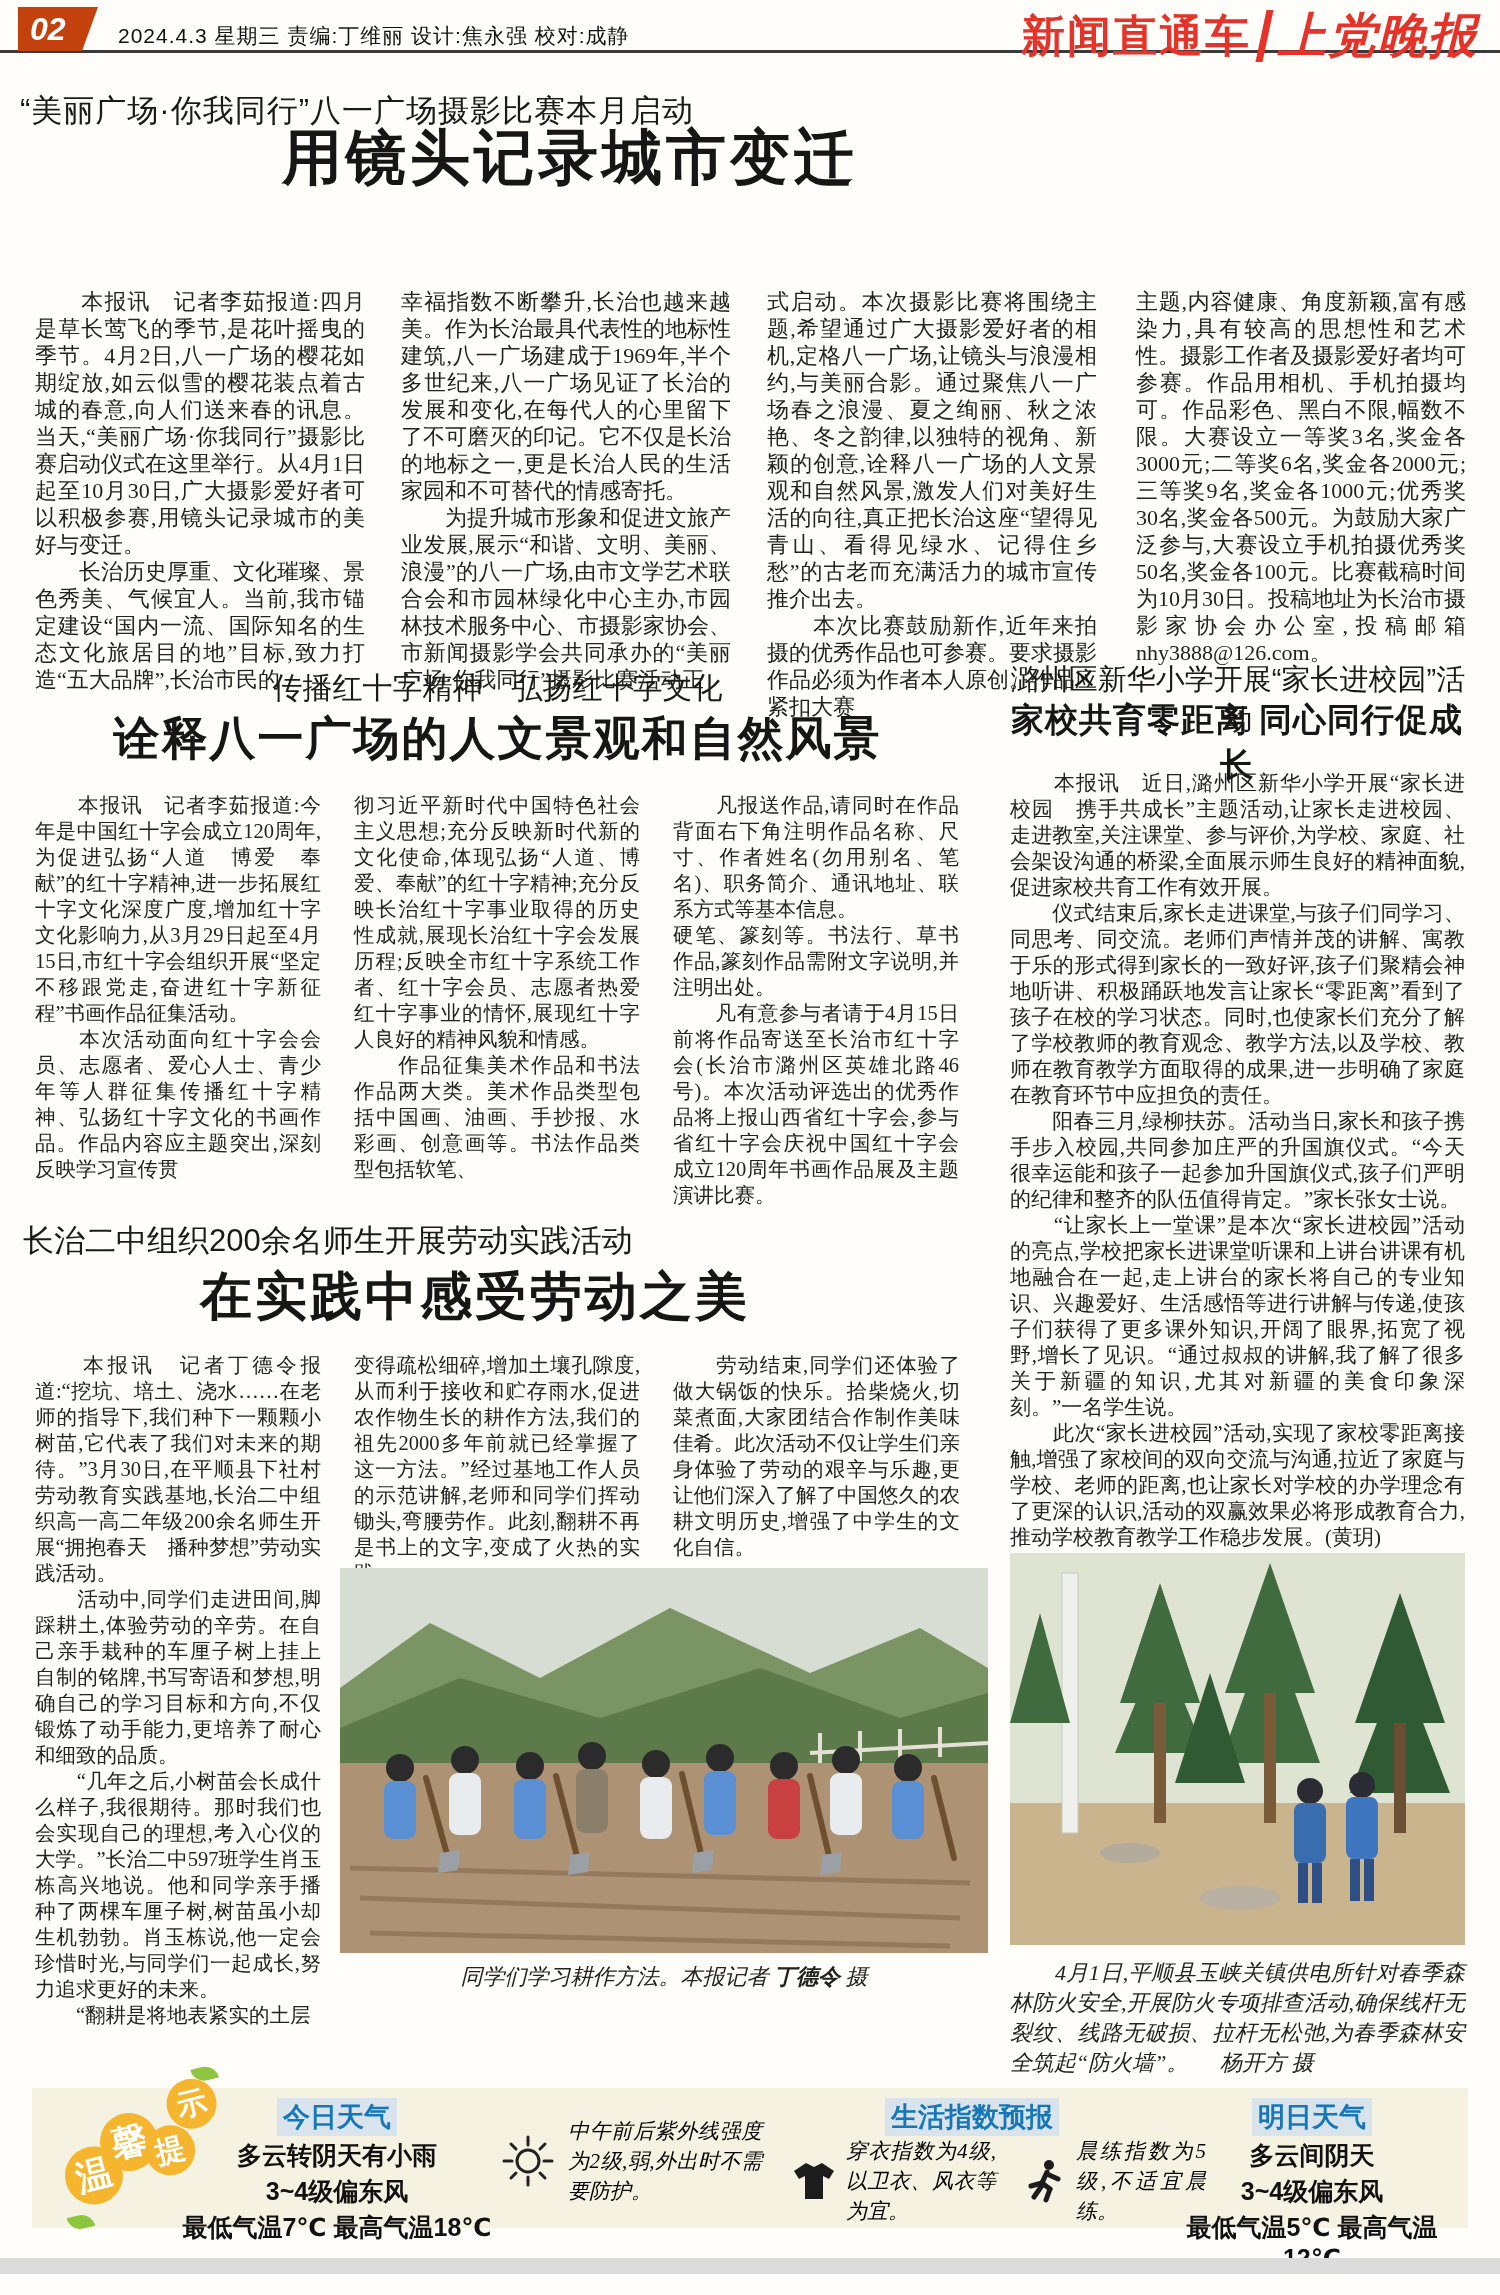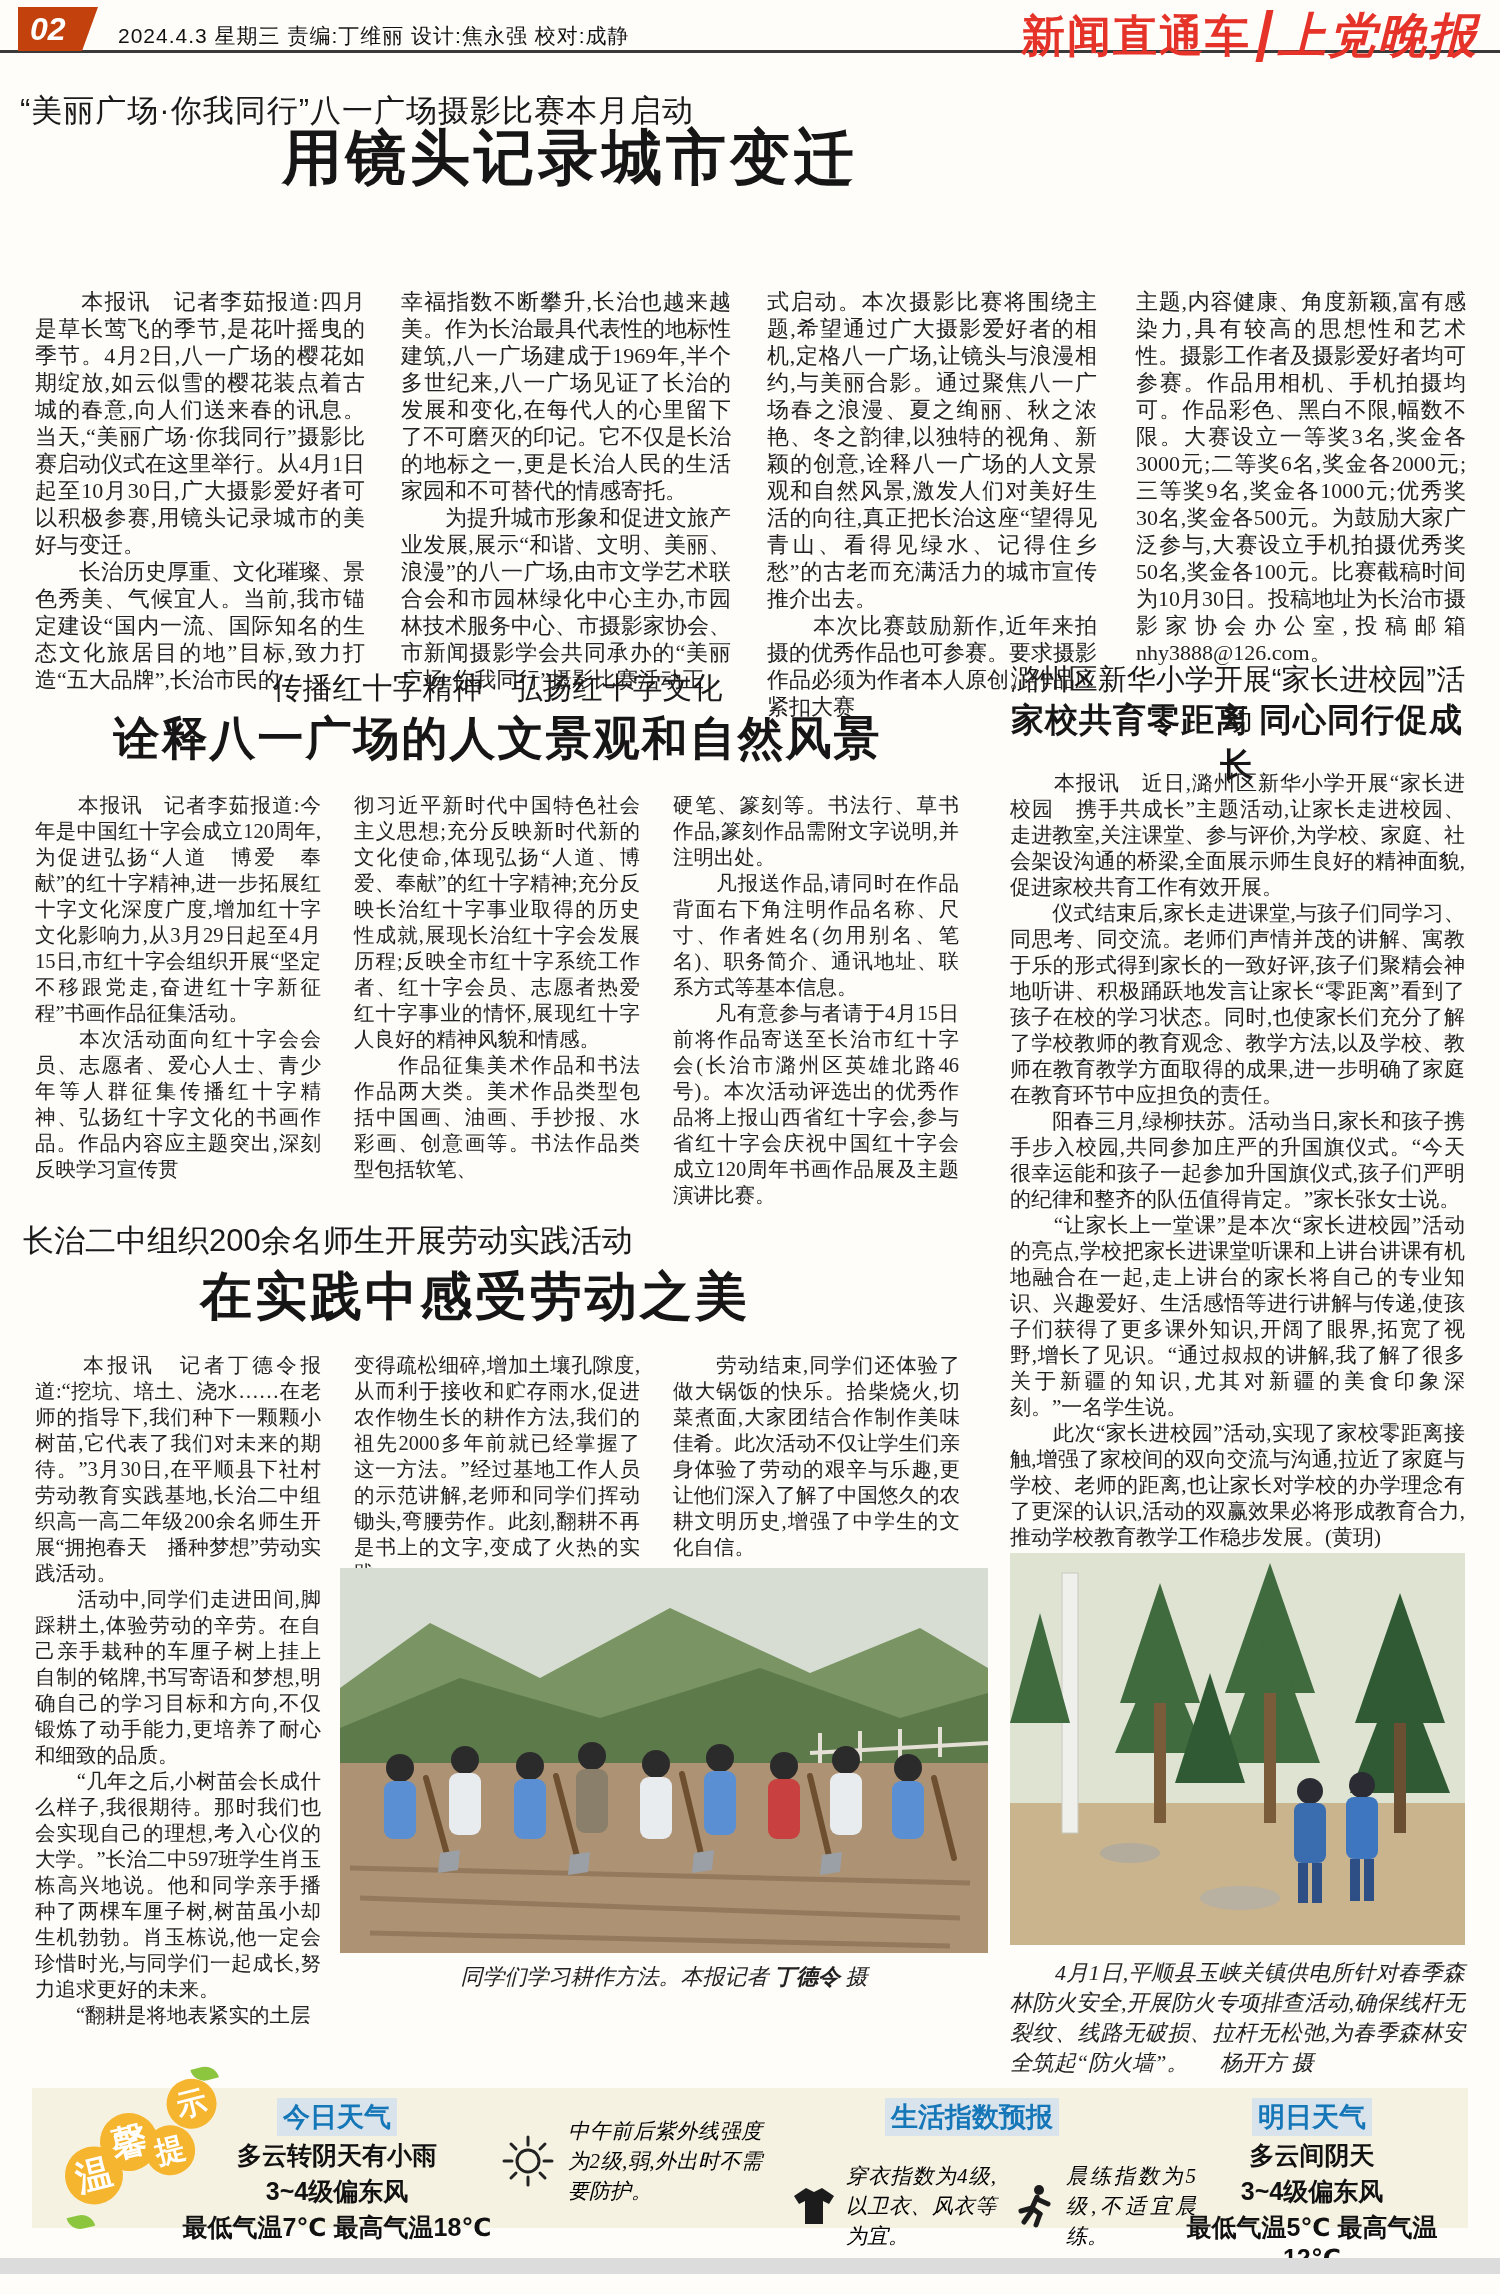--- a/index.html
+++ b/index.html
@@ -125,8 +125,8 @@
       <p>　　作品征集美术作品和书法作品两大类。美术作品类型包括中国画、油画、手抄报、水彩画、创意画等。书法作品类型包括软笔、</p>
     </div>
   <div id="rc-c3" class="rc-col bodycol">
+      <p>　　凡报送作品,请同时在作品背面右下角注明作品名称、尺寸、作者姓名(勿用别名、笔名)、职务简介、通讯地址、联系方式等基本信息。</p>
       <p>硬笔、篆刻等。书法行、草书作品,篆刻作品需附文字说明,并注明出处。</p>
-      <p>　　凡报送作品,请同时在作品背面右下角注明作品名称、尺寸、作者姓名(勿用别名、笔名)、职务简介、通讯地址、联系方式等基本信息。</p>
       <p>　　凡有意参与者请于4月15日前将作品寄送至长治市红十字会(长治市潞州区英雄北路46号)。本次活动评选出的优秀作品将上报山西省红十字会,参与省红十字会庆祝中国红十字会成立120周年书画作品展及主题演讲比赛。</p>
     </div>
 

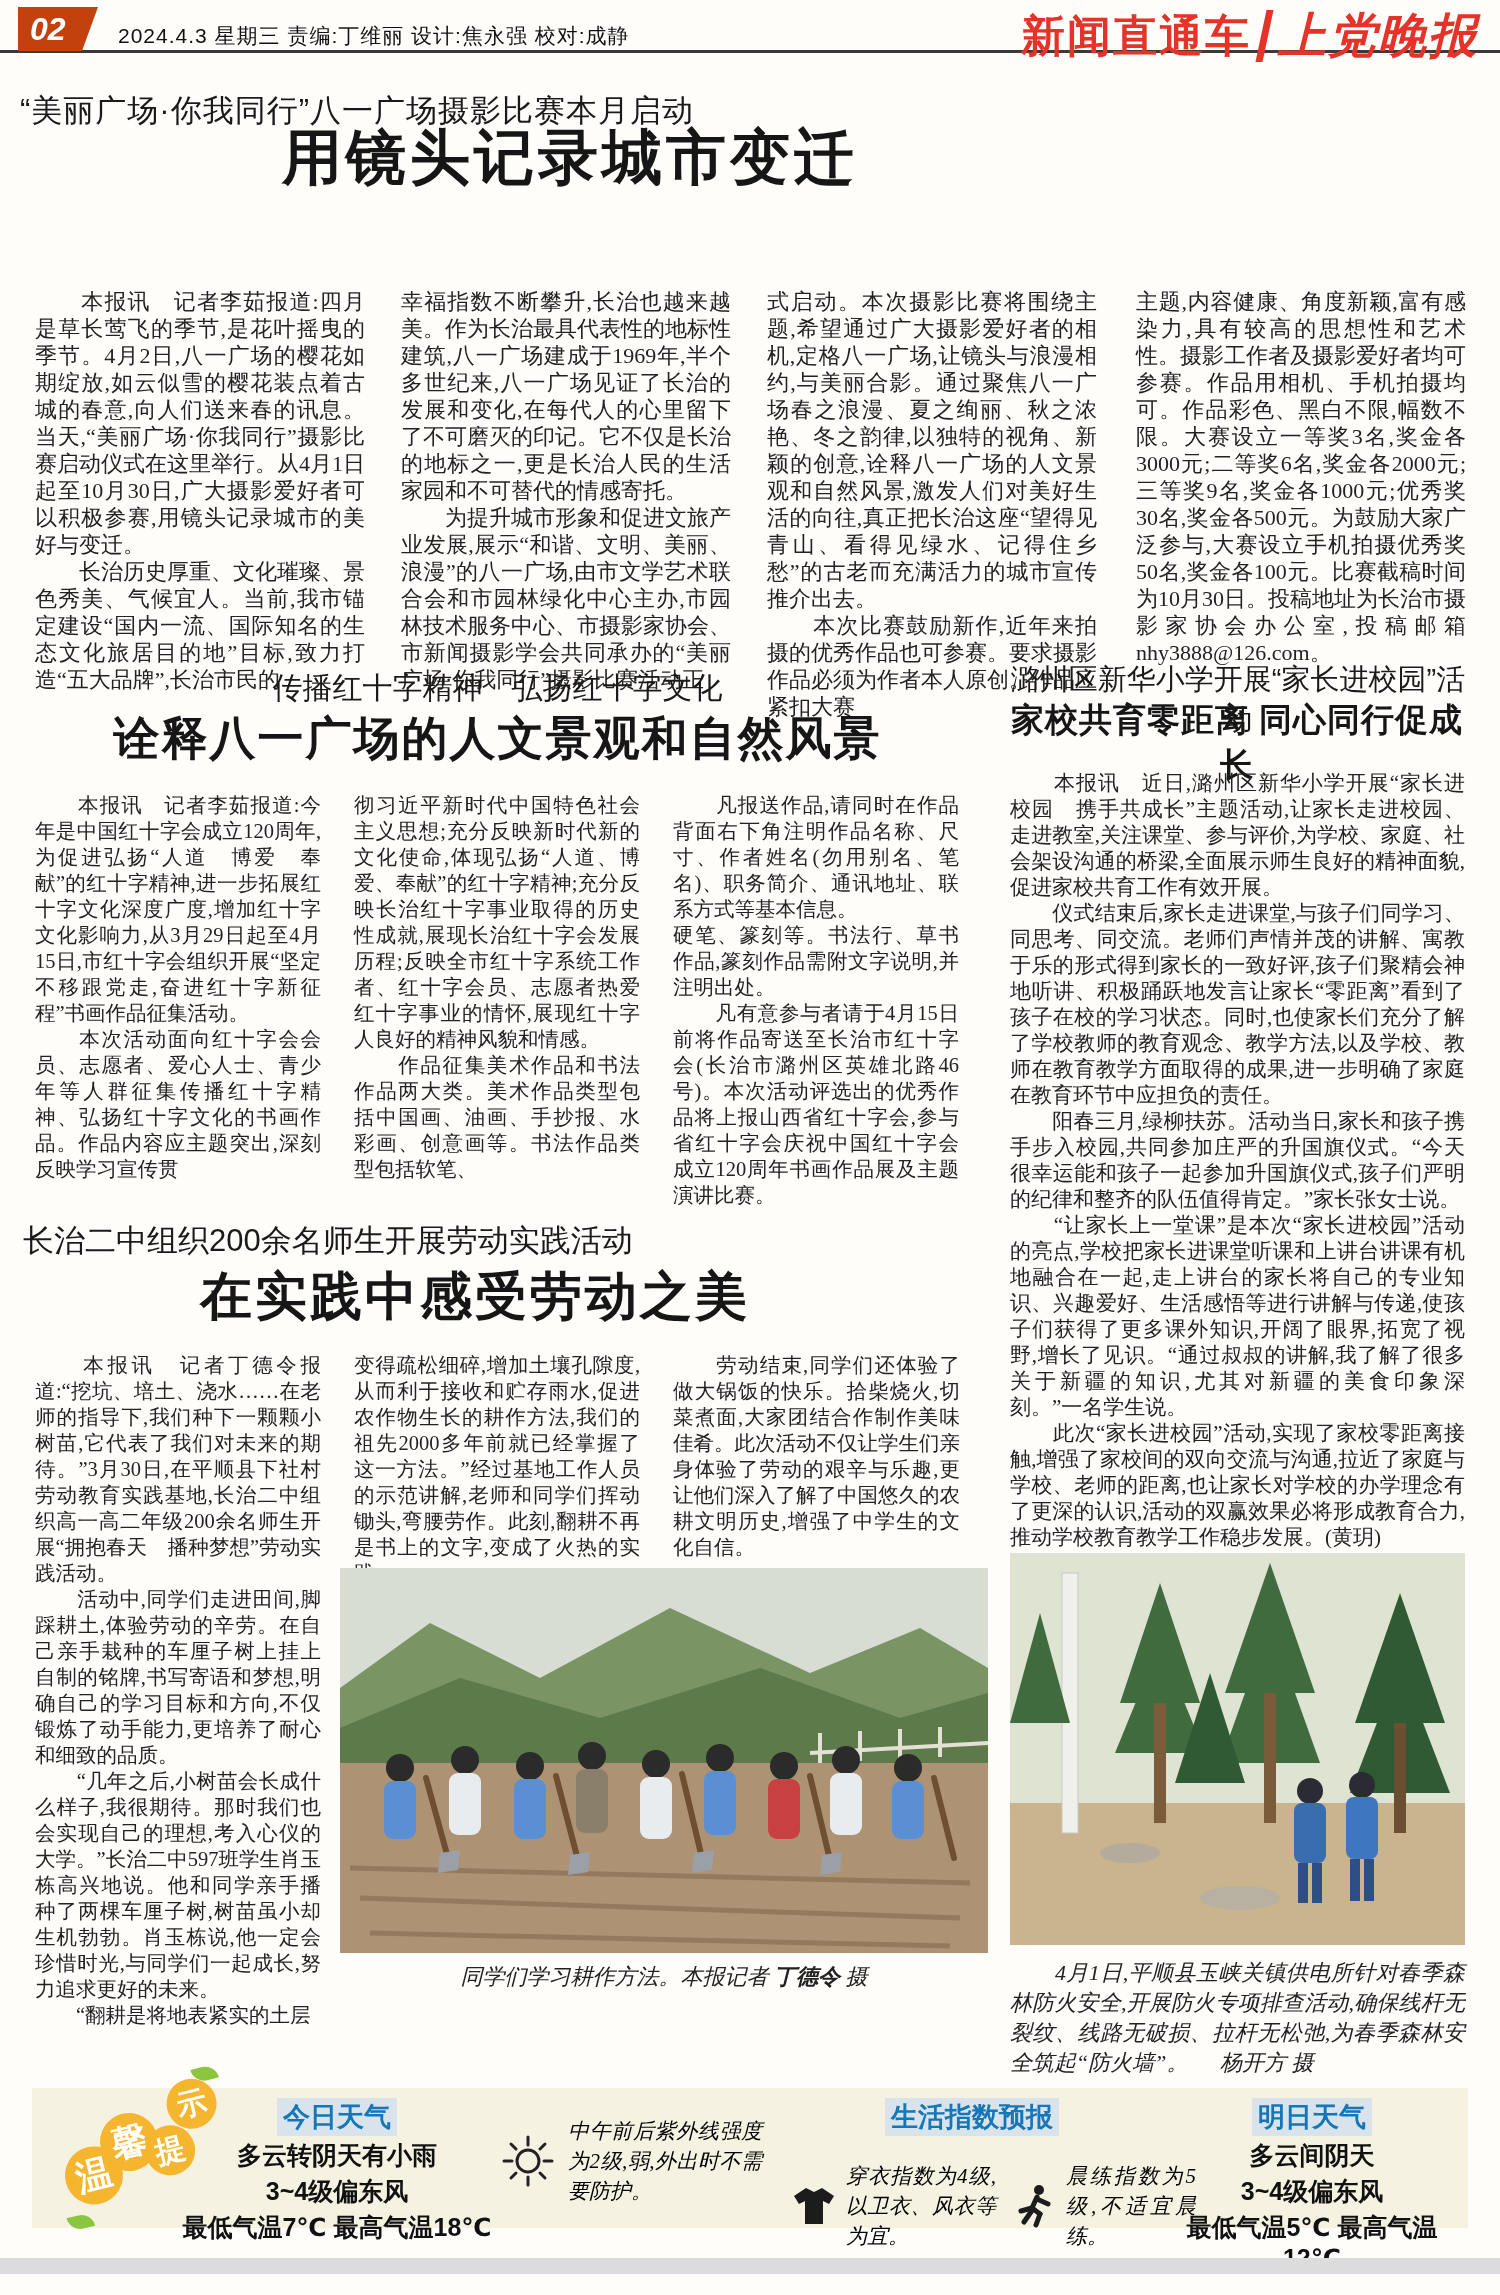--- a/index.html
+++ b/index.html
@@ -74,7 +74,7 @@
   #wx-uv{position:absolute;left:470px;top:28px;width:260px;display:flex;gap:14px;align-items:center;}
   .wx-note{font-size:21px;line-height:30px;color:#000000;text-align:justify;font-style:italic;}
   #wx-life{position:absolute;left:760px;top:10px;width:360px;text-align:center;}
-  #wx-life .items{display:flex;gap:16px;margin-top:25px;text-align:left;}
+  #wx-life .items{display:flex;gap:26px;margin-top:0;text-align:left;}
   .wx-item{display:flex;gap:10px;align-items:center;}
   #wx-tomorrow{position:absolute;left:1130px;top:10px;width:300px;text-align:center;}
   #bottom-strip{position:absolute;left:0;top:2258px;width:1500px;height:16px;background:#dcdcdc;}

